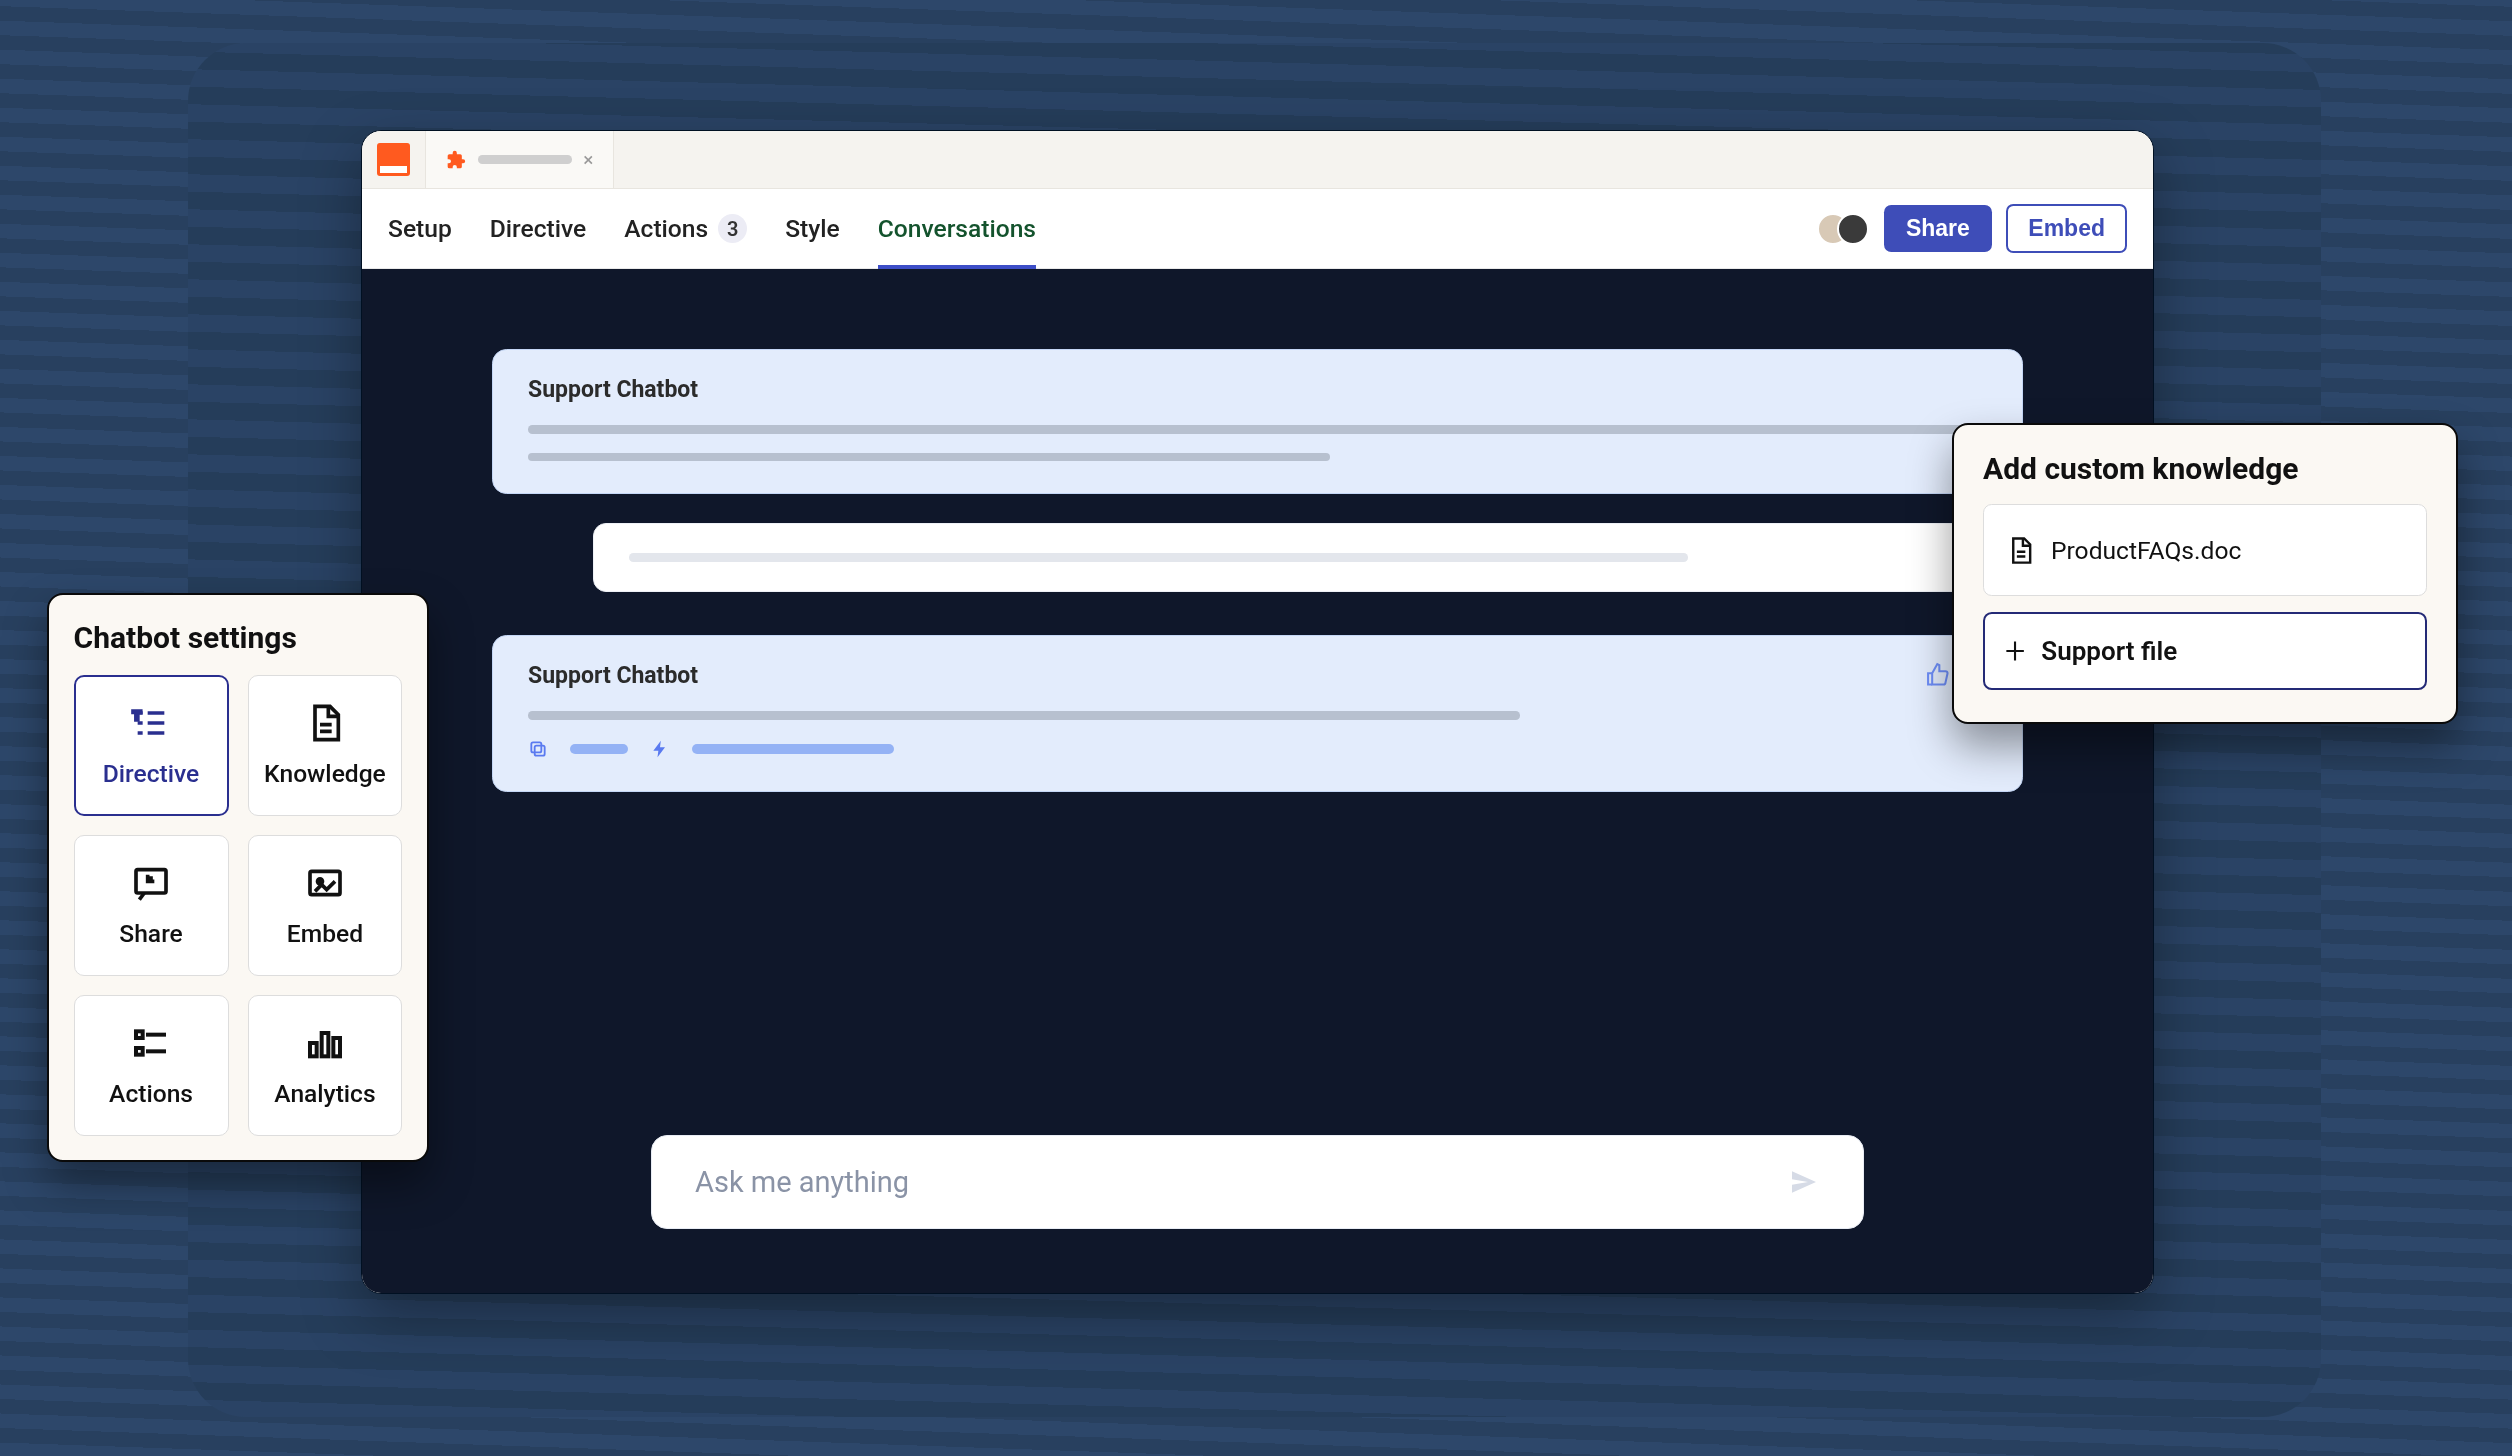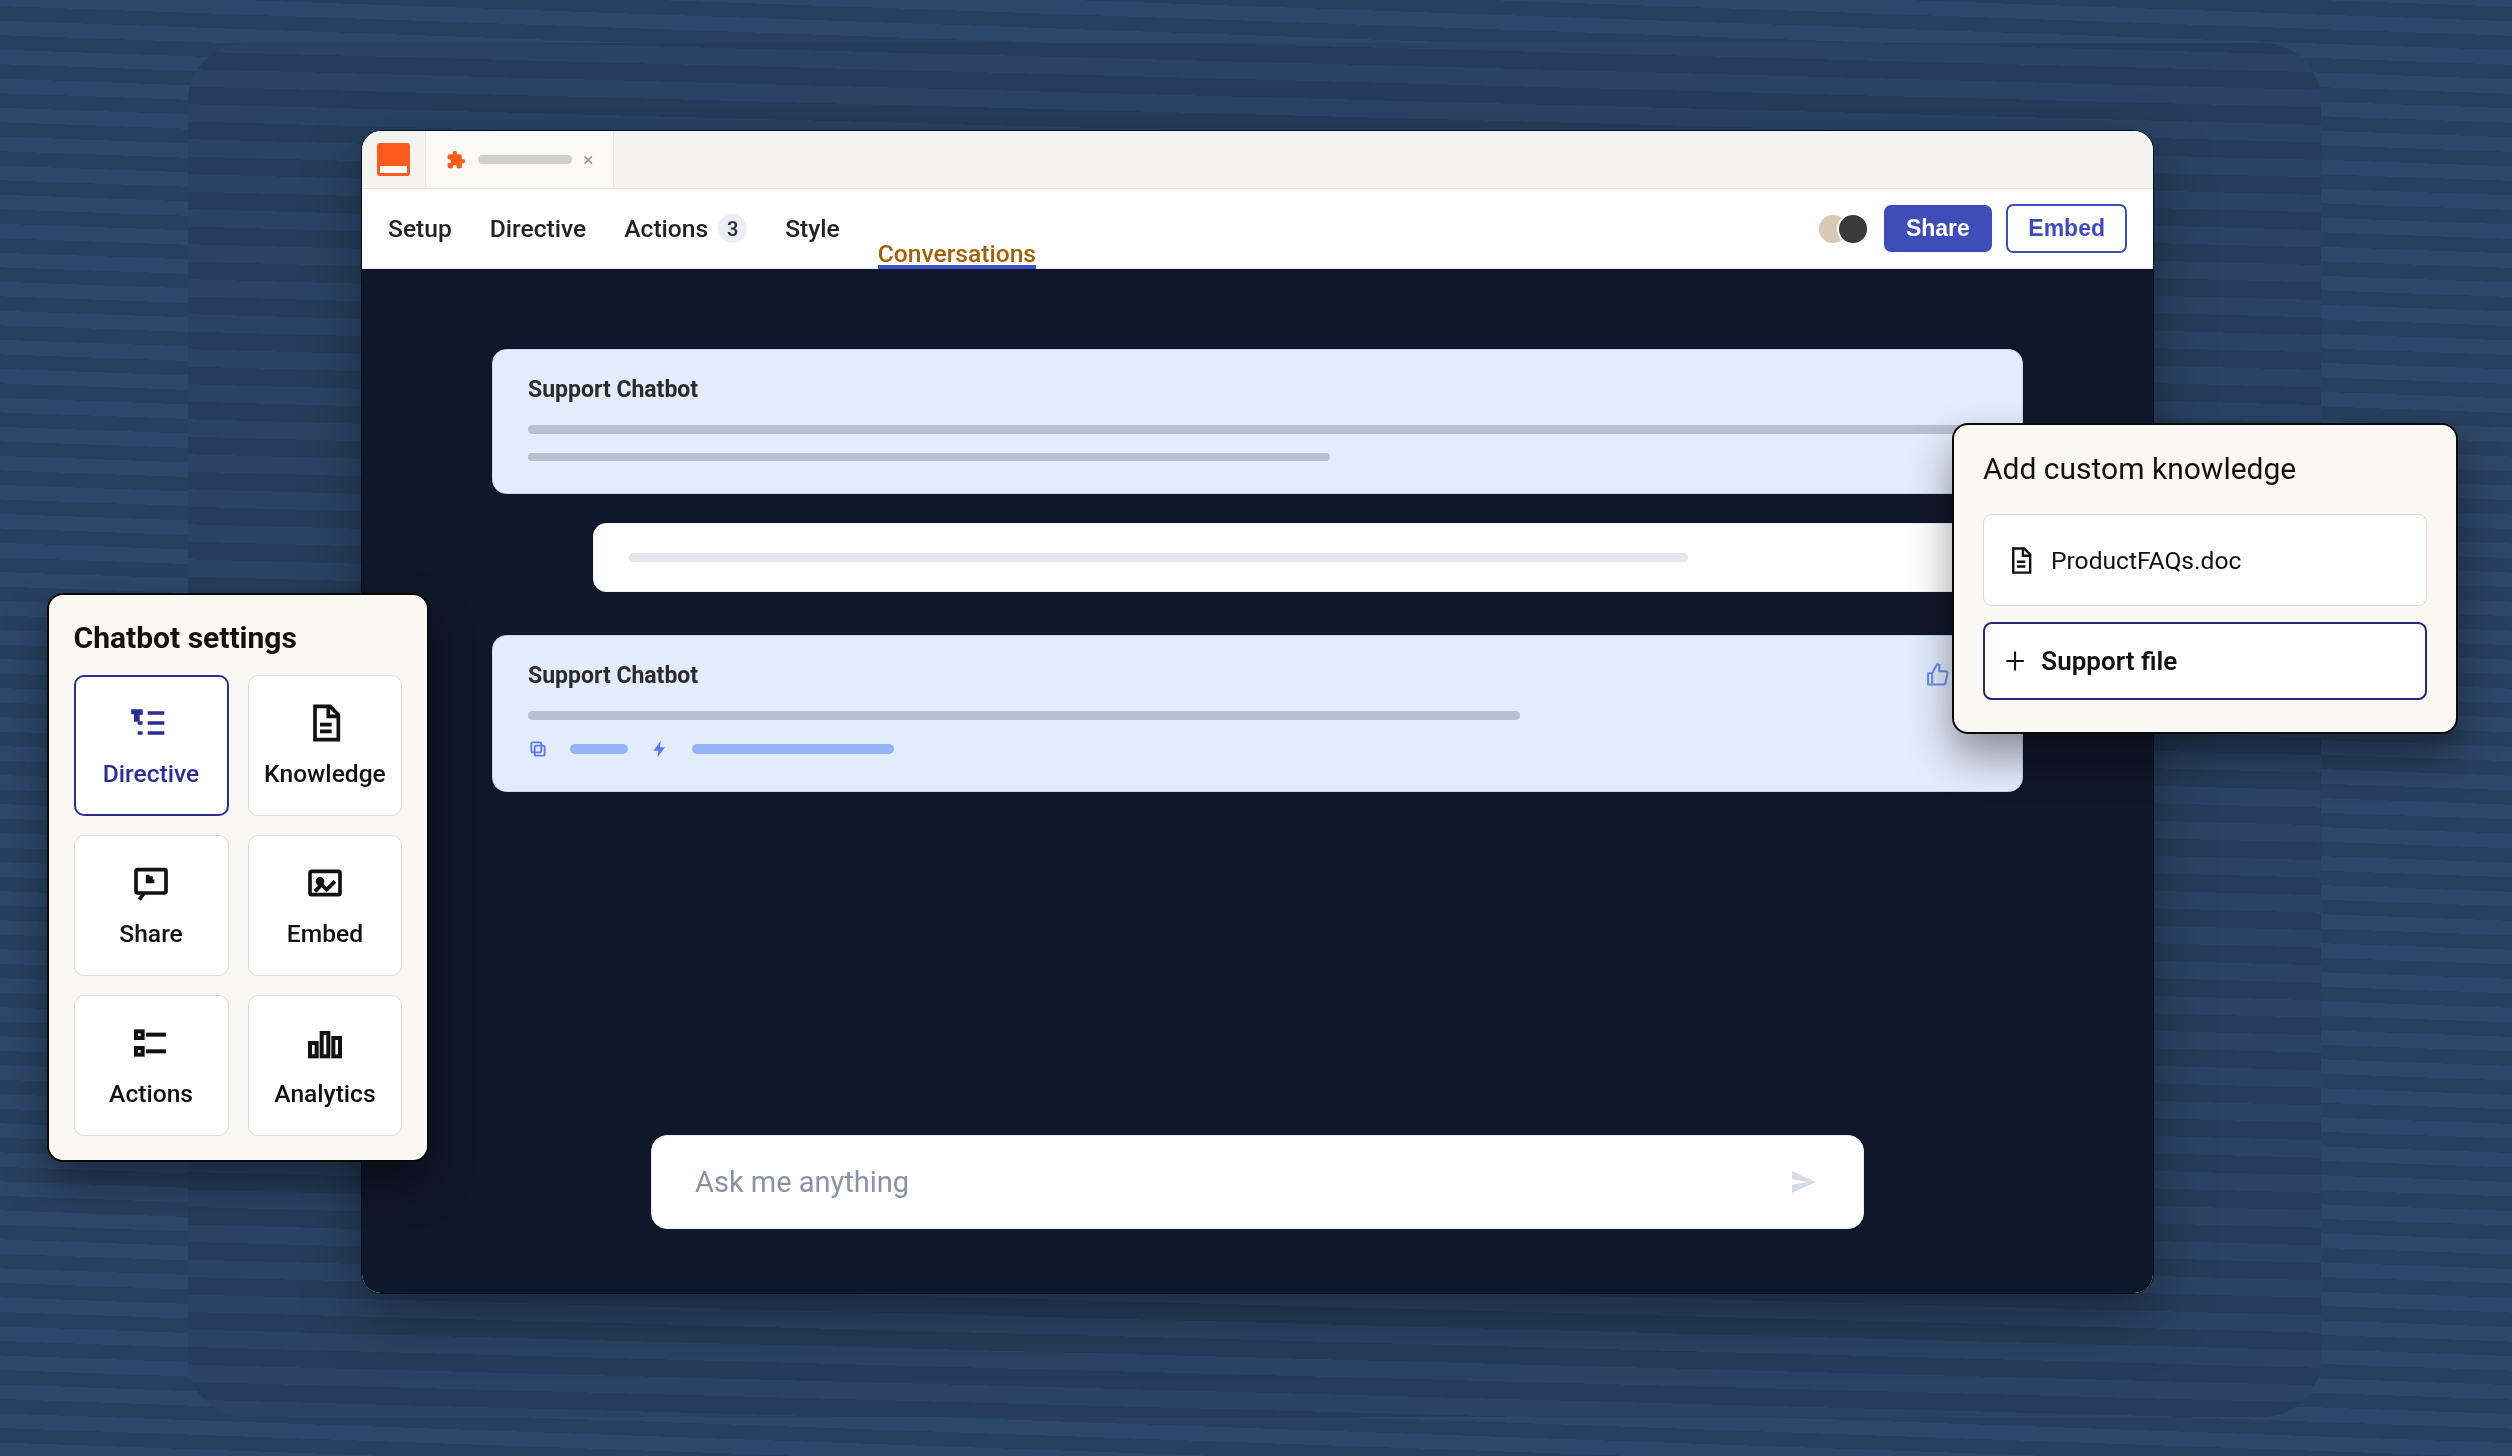--- a/index.html
+++ b/index.html
@@ -97,7 +97,7 @@
     height:100%;display:flex;align-items:center;gap:10px;
     position:relative;
   }
-  .nav-tab.active { color:#a16207;align-items:flex-end; }
+  .nav-tab.active { color:#14532d; }
   .nav-tab.active::after{
     content:"";position:absolute;left:0;right:0;bottom:-0.7px;height:3.6px;background:#3d4ec7;
   }

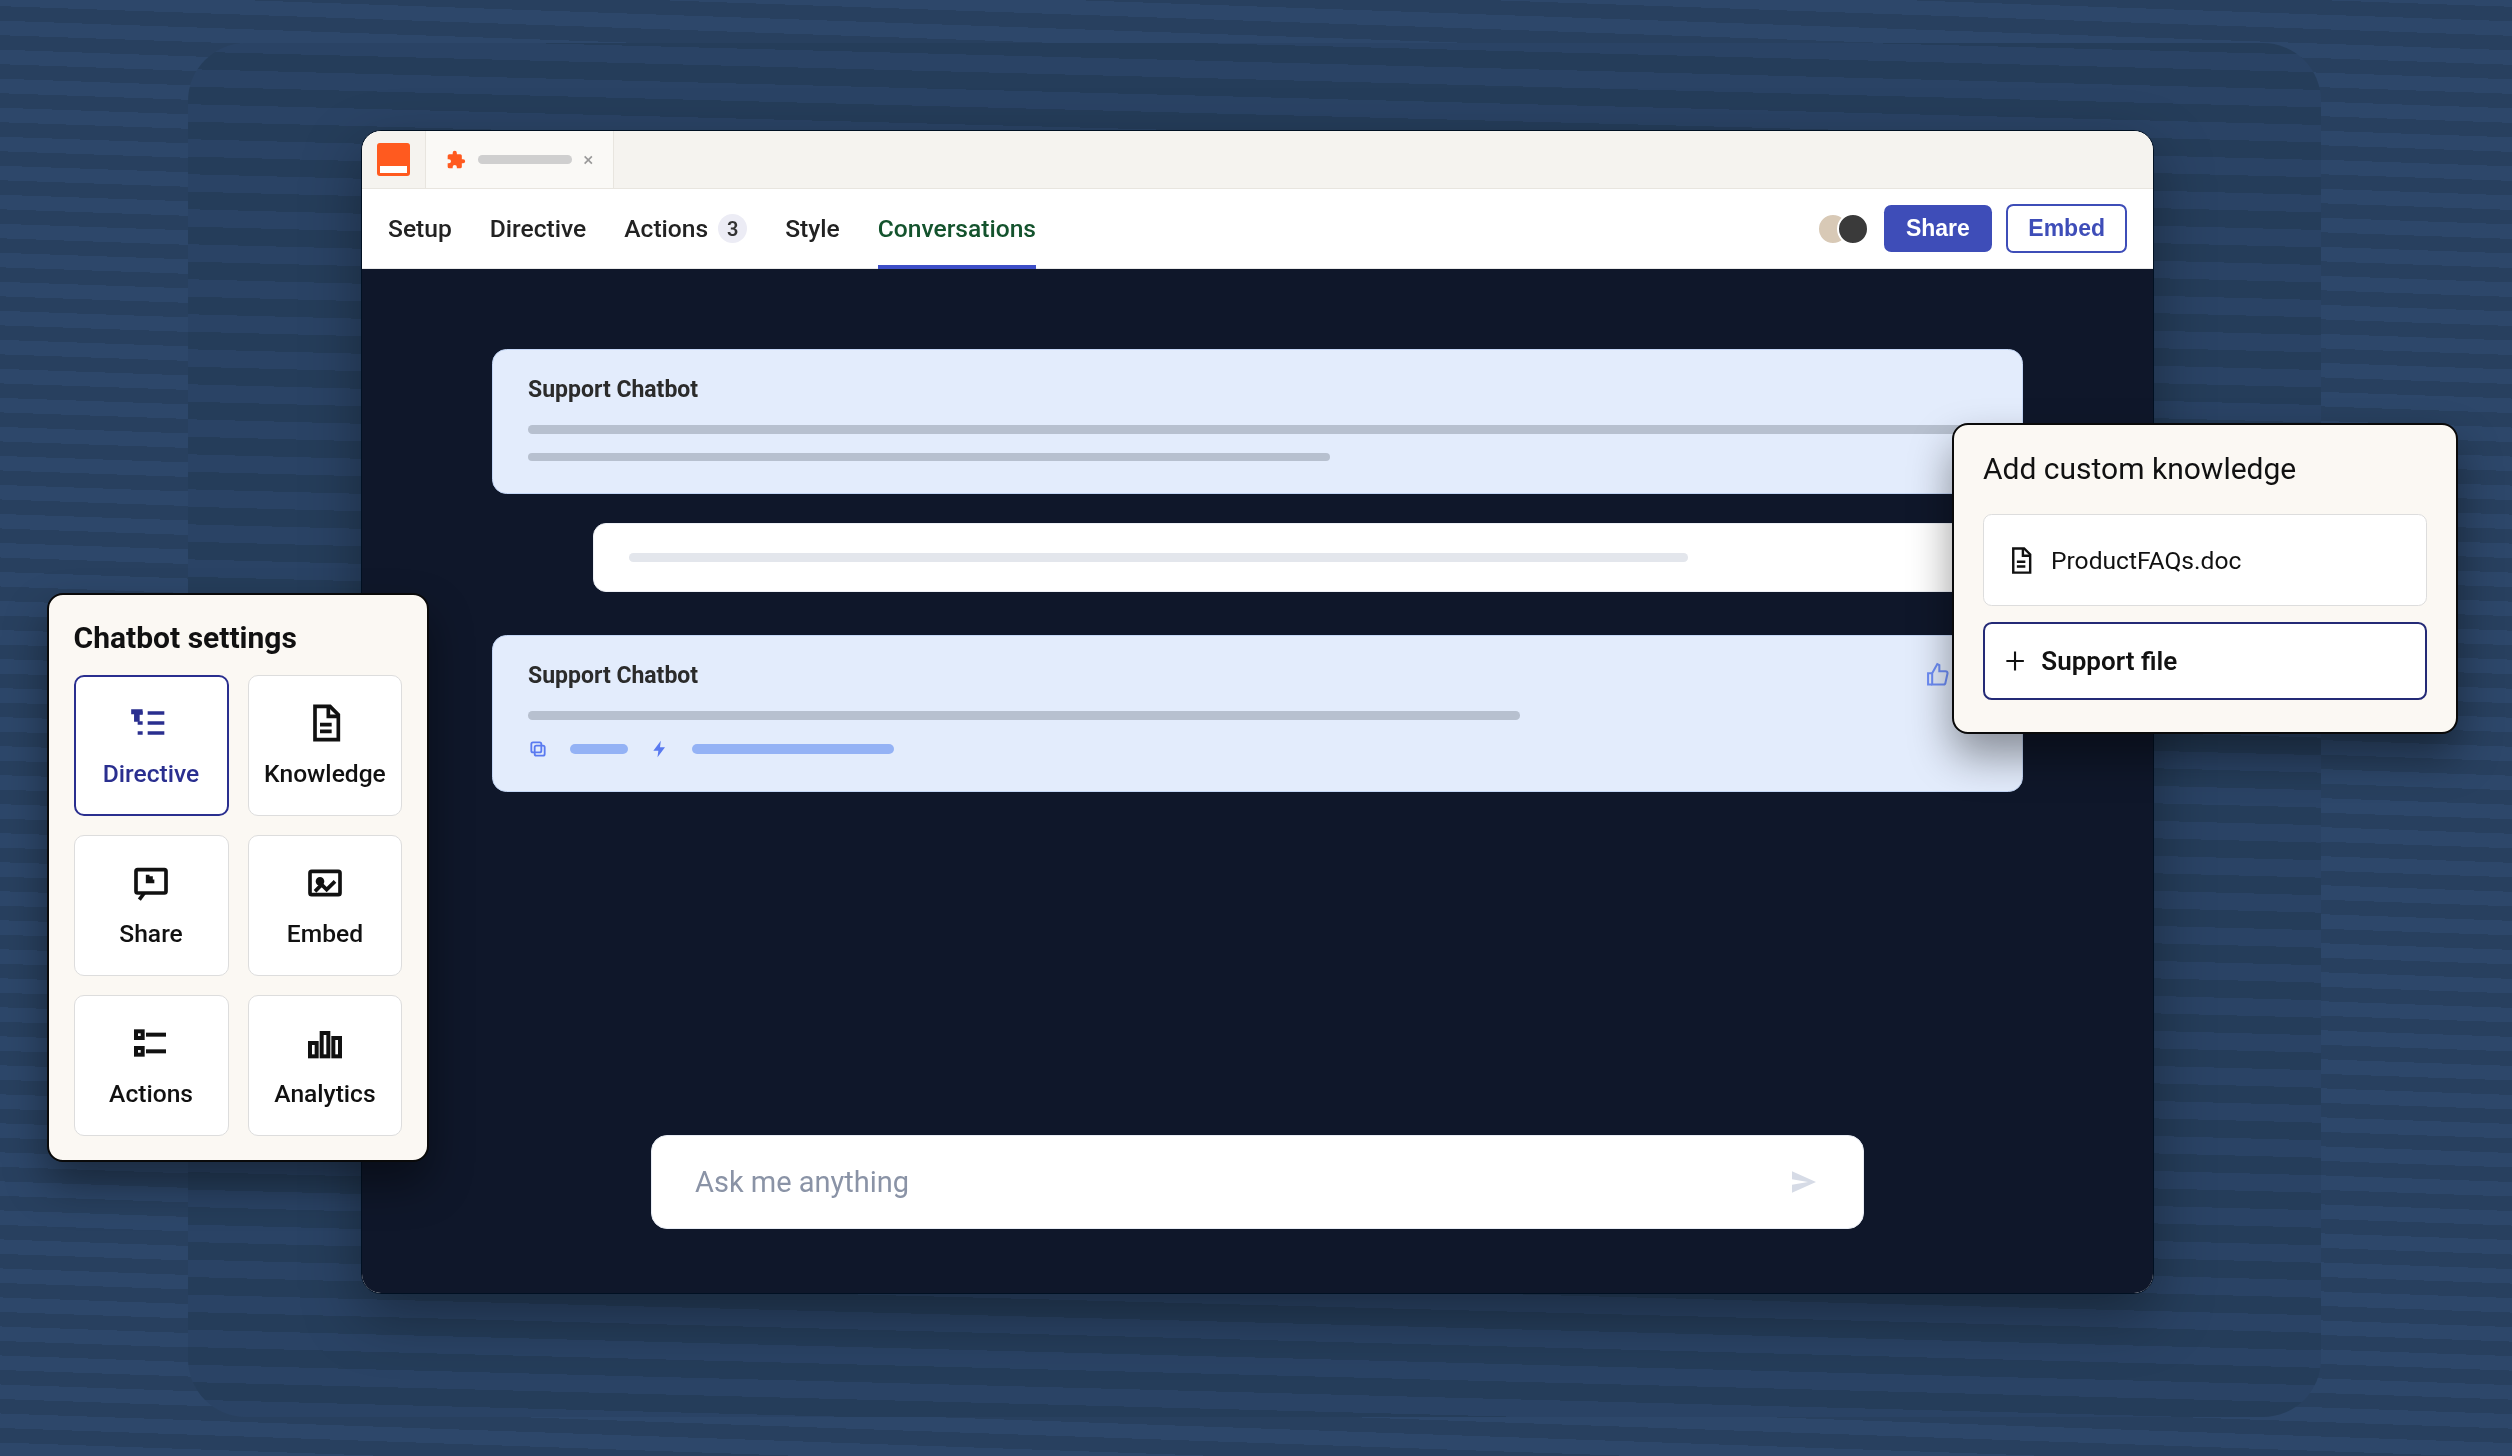--- a/index.html
+++ b/index.html
@@ -187,7 +187,7 @@
     padding:26px 29px 32px 29px;
     box-shadow: 0 22px 43px rgba(0,0,0,0.4);
   }
-  .right-card h3{font-size:30px;font-weight:400;color:#111;margin-bottom:28px;}
+  .right-card h3{font-size:30px;font-weight:700;color:#111;margin-bottom:18px;}
   .file-row{
     background:#fff;border:1.4px solid #ddd;border-radius:8.7px;
     height:92px;display:flex;align-items:center;gap:16px;padding:0 22px;

